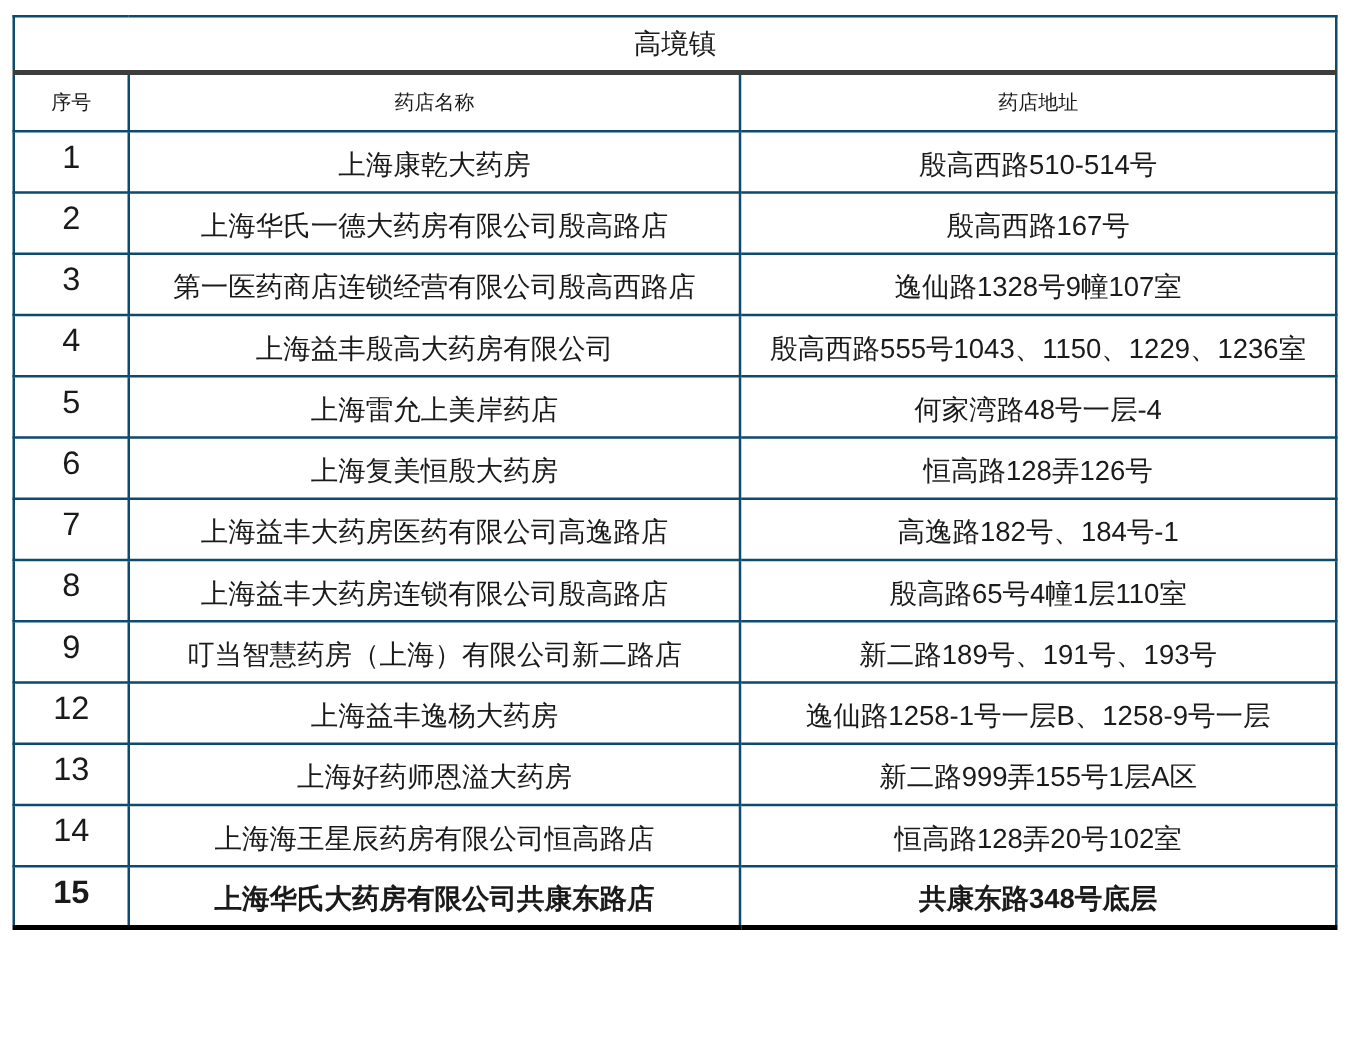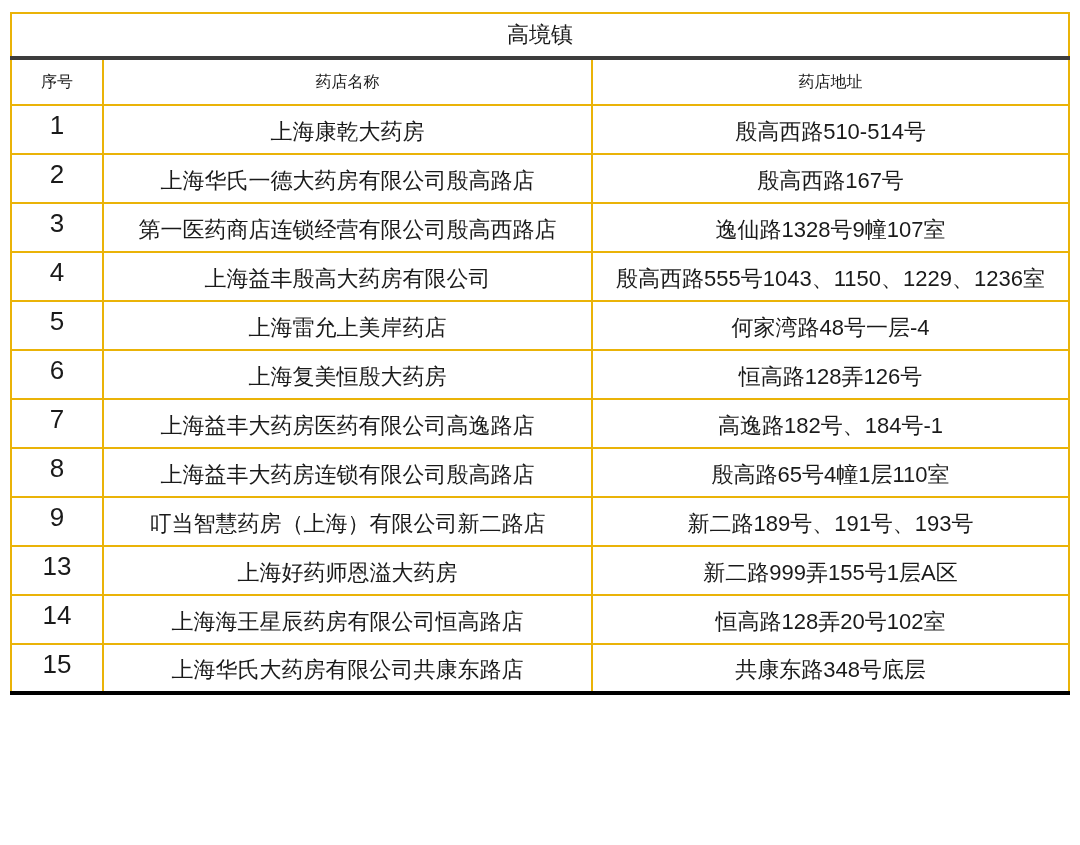--- a/index.html
+++ b/index.html
@@ -25,7 +25,7 @@
     background: #ffffff;
   }
   table.pharmacy td, table.pharmacy th {
-    border: 2px solid #eab308;
+    border: 2px solid #0c4a6e;
     color: #1a1a1a;
     text-align: center;
     font-weight: normal;

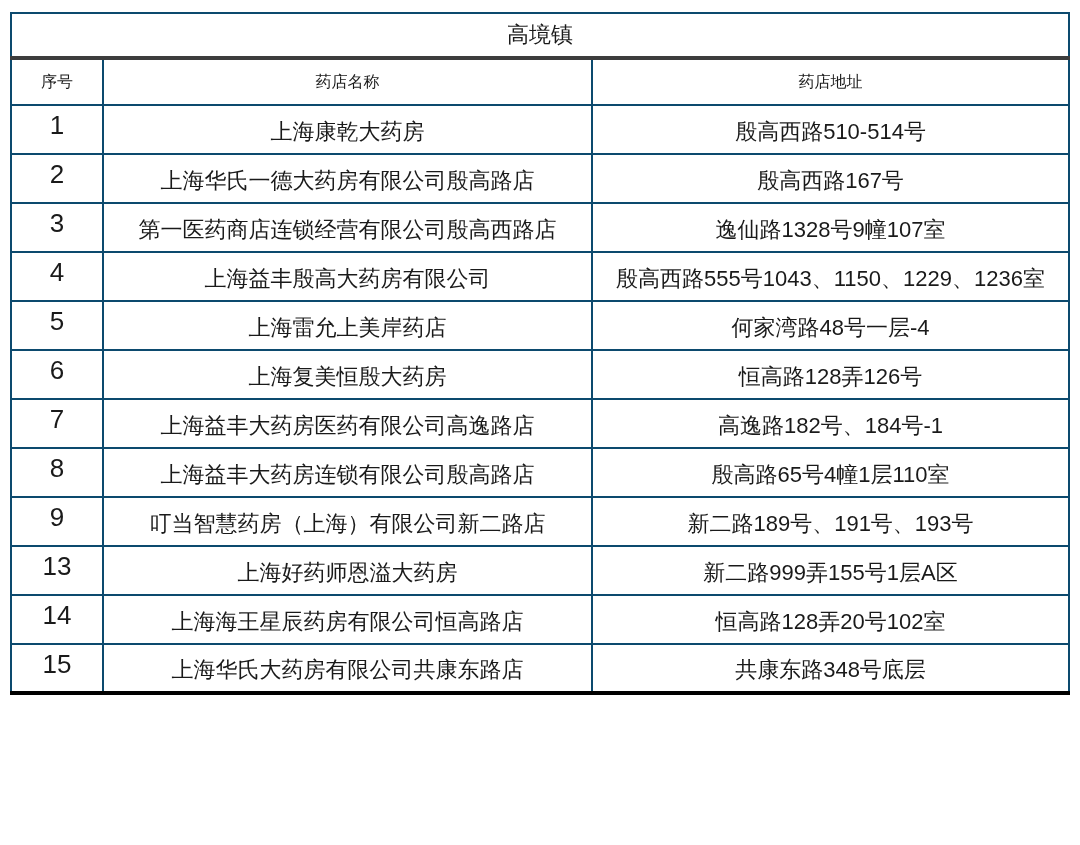--- a/index.html
+++ b/index.html
@@ -128,6 +128,11 @@
         <td class="text-cell">新二路189号、191号、193号</td>
       </tr>
       <tr class="data-row">
+        <td class="num-cell">12</td>
+        <td class="text-cell">上海益丰逸杨大药房</td>
+        <td class="text-cell">逸仙路1258-1号一层B、1258-9号一层</td>
+      </tr>
+      <tr class="data-row">
         <td class="num-cell">13</td>
         <td class="text-cell">上海好药师恩溢大药房</td>
         <td class="text-cell">新二路999弄155号1层A区</td>

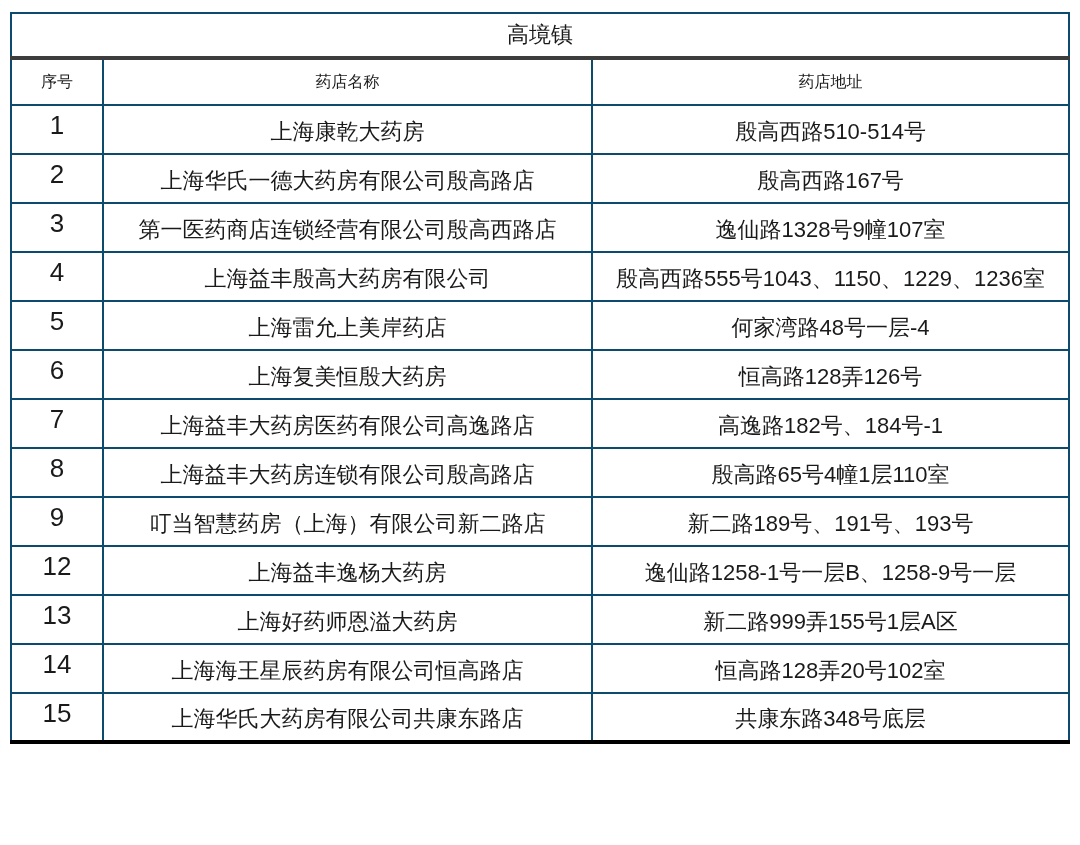--- a/index.html
+++ b/index.html
@@ -60,6 +60,7 @@
   }
   tr.data-row:last-child td {
     border-bottom: 4px solid #000000;
+    font-weight: bold;
   }
 </style>
 </head>

